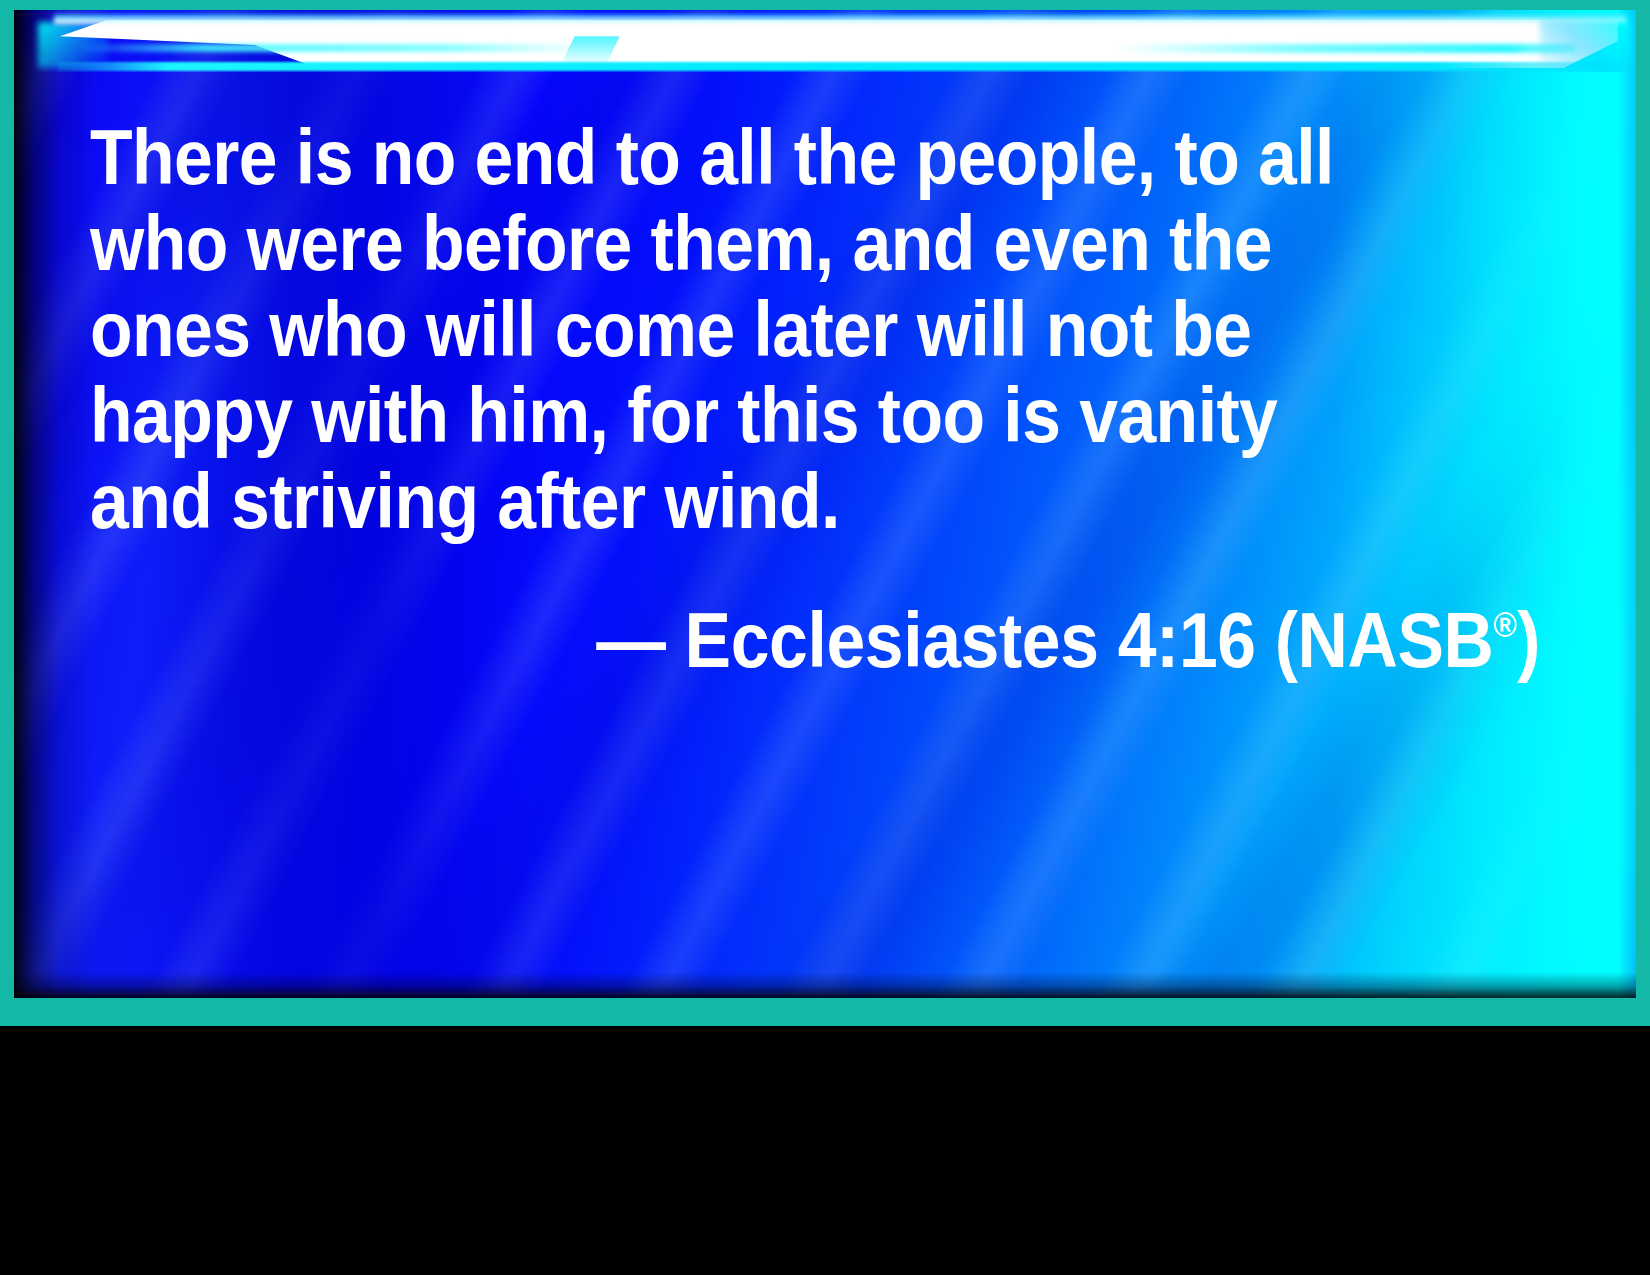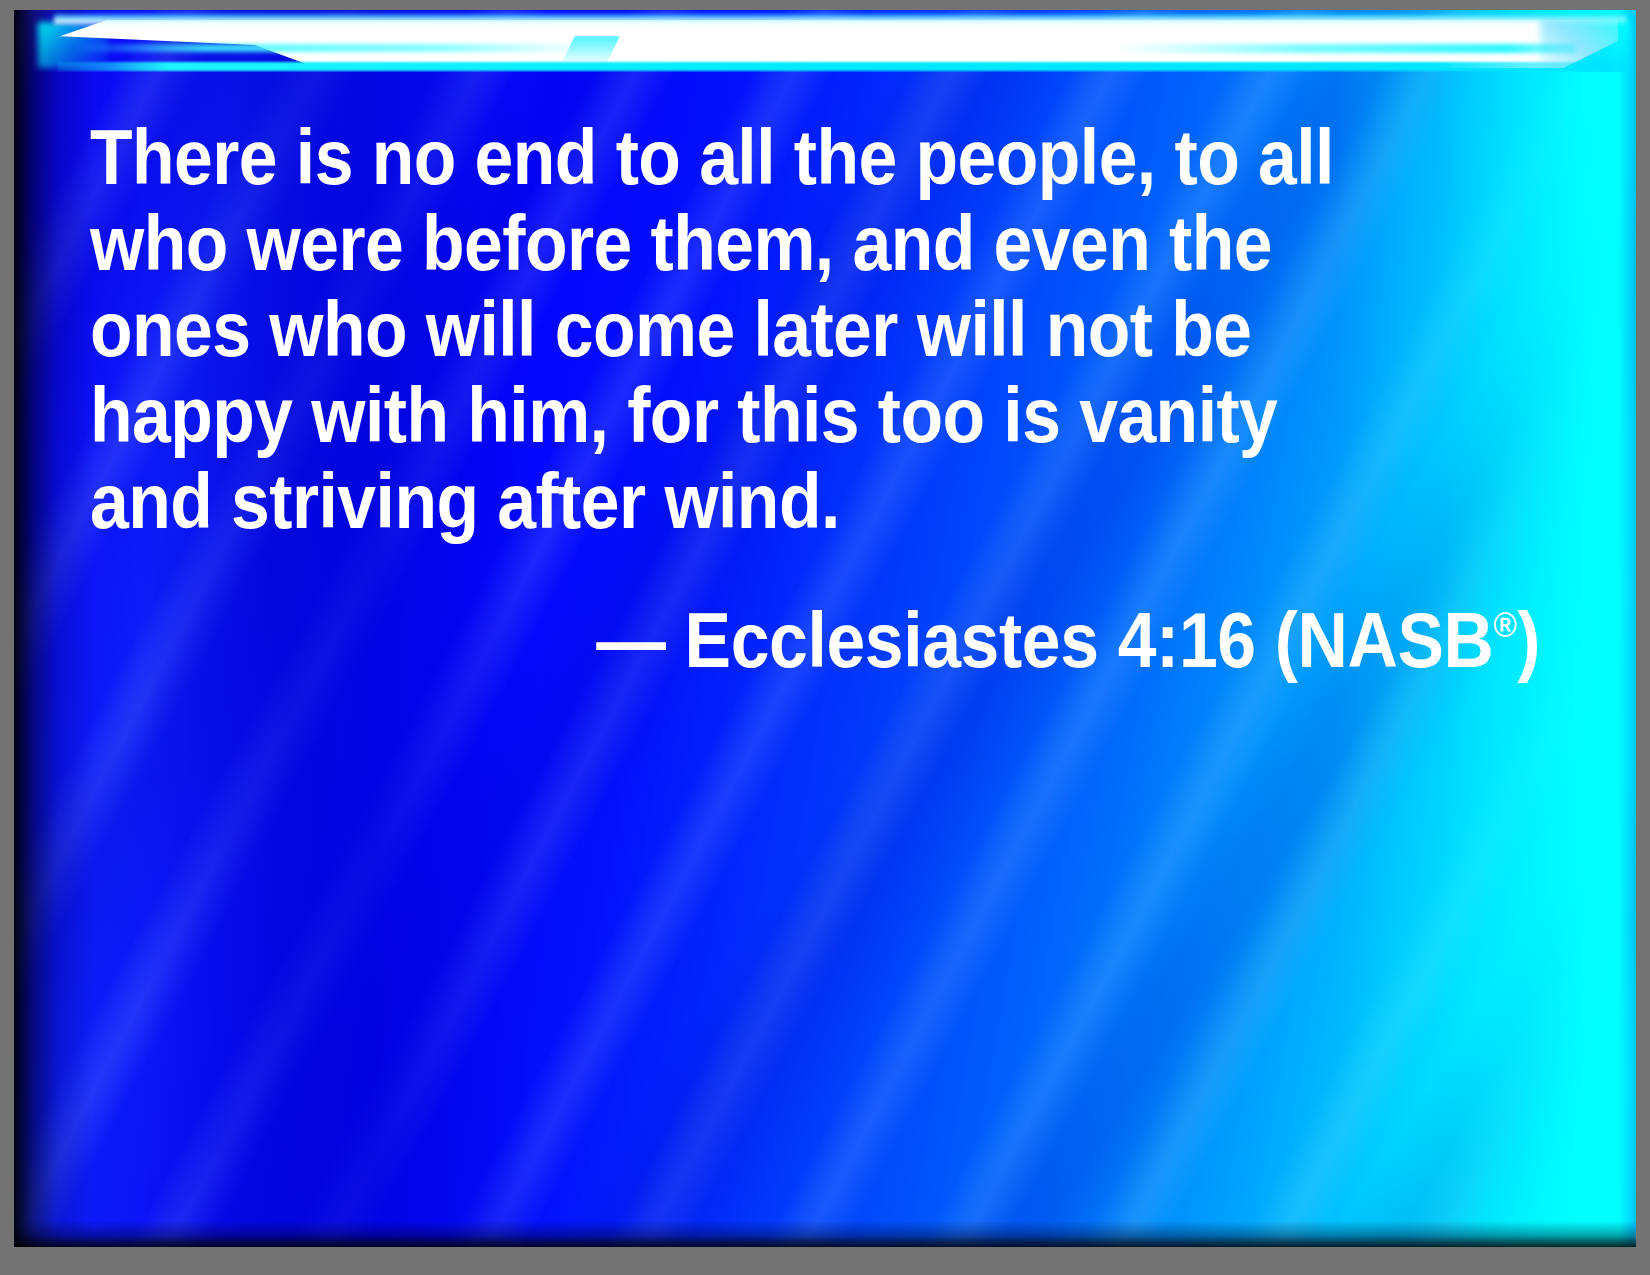--- a/index.html
+++ b/index.html
@@ -12,8 +12,8 @@
   #slide {
     position: relative;
     width: 1650px;
-    height: 1275px;
-    background: #737373;
+    height: 1026px;
+    background: #14b8a6;
     overflow: hidden;
     font-family: "Liberation Sans", "DejaVu Sans", sans-serif;
   }

